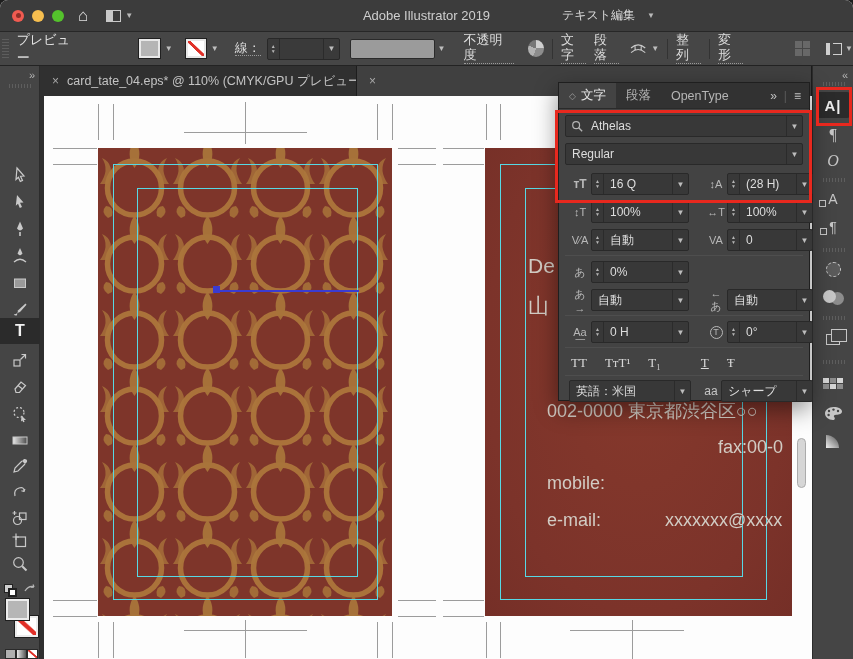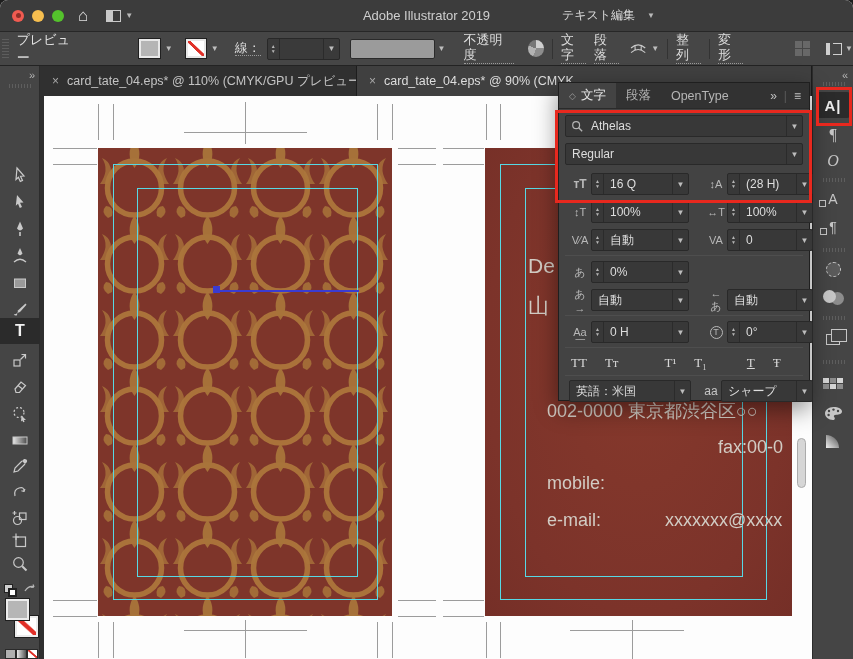--- a/index.html
+++ b/index.html
@@ -341,7 +341,6 @@
     </div>
     <div class="doctab active">
       <span class="x">×</span>
-      <span>card_tate_04.eps* @ 90% (CMYK</span>
     </div>
   </div>
 

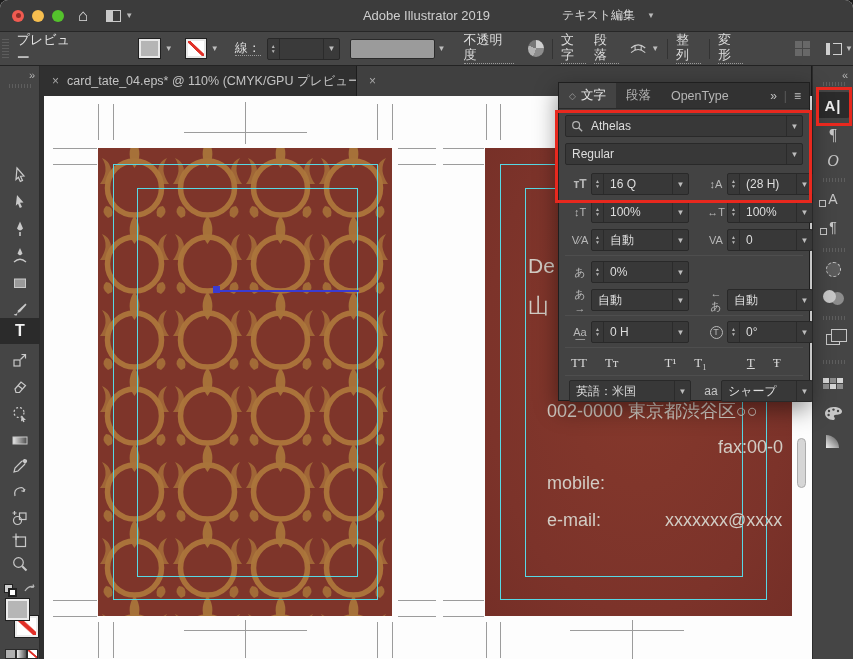--- a/index.html
+++ b/index.html
@@ -590,7 +590,7 @@
     <div class="cp-row" style="top:268px; justify-content:flex-start; gap:0">
       <span class="case-btn" style="margin-left:6px">TT</span>
       <span class="case-btn" style="margin-left:18px">Tᴛ</span>
-      <span class="case-btn" style="margin-left:46px">T¹</span>
+      <span class="case-btn" style="">T¹</span>
       <span class="case-btn" style="margin-left:18px">T₁</span>
       <span class="case-btn ul" style="margin-left:40px">T</span>
       <span class="case-btn" style="margin-left:18px">Ŧ</span>

